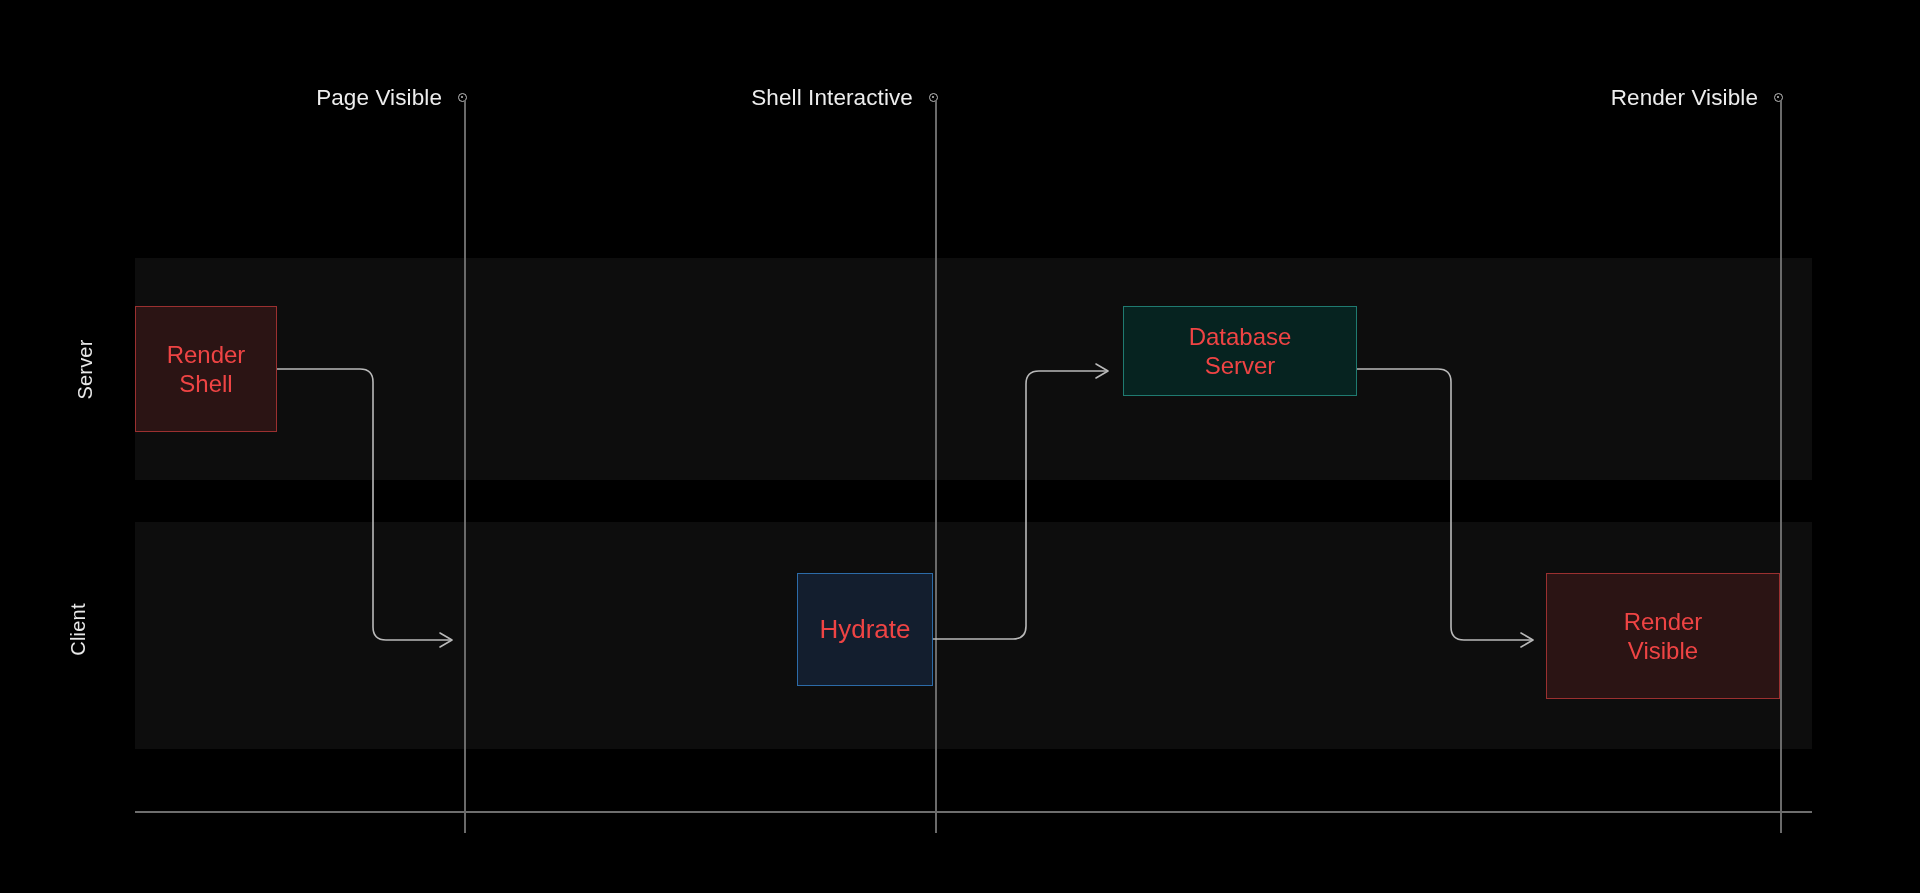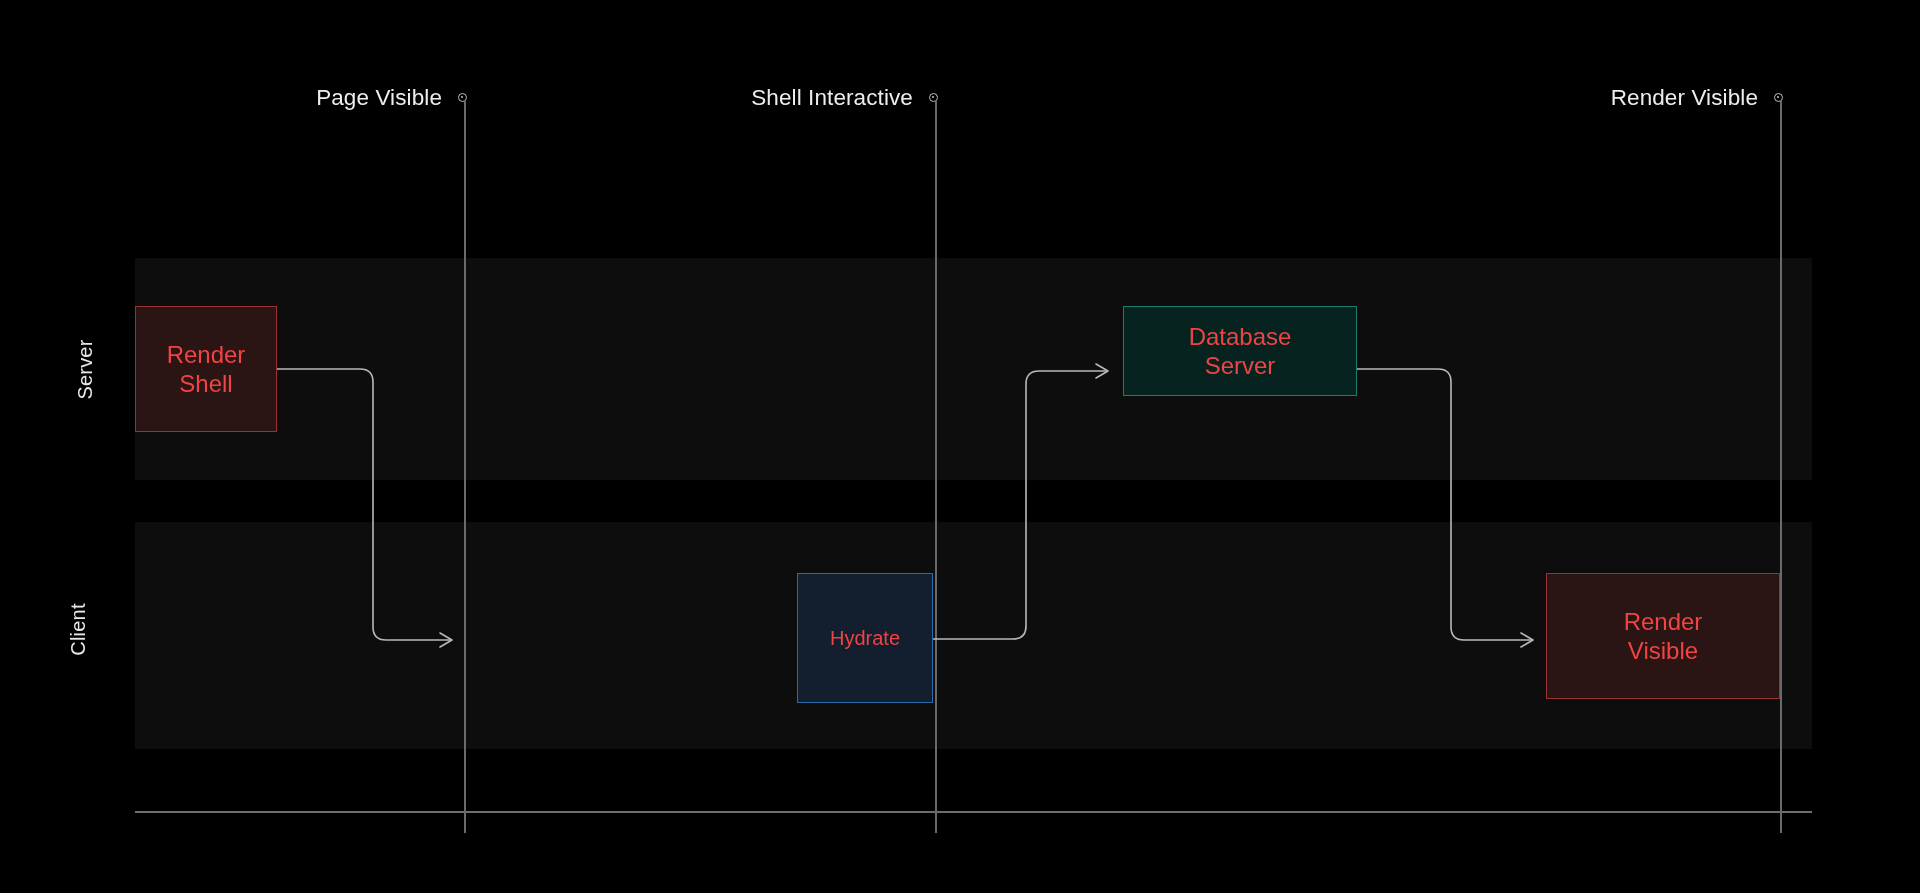--- a/index.html
+++ b/index.html
@@ -164,10 +164,10 @@
     left: 797px;
     top: 573px;
     width: 136px;
-    height: 130px;
+    height: 113px;
     background: #131E2E;
     border-color: #2C6BA8;
-    font-size: 20px;
+    font-size: 26px;
   }
   #task-render-content {
     left: 1546px;

